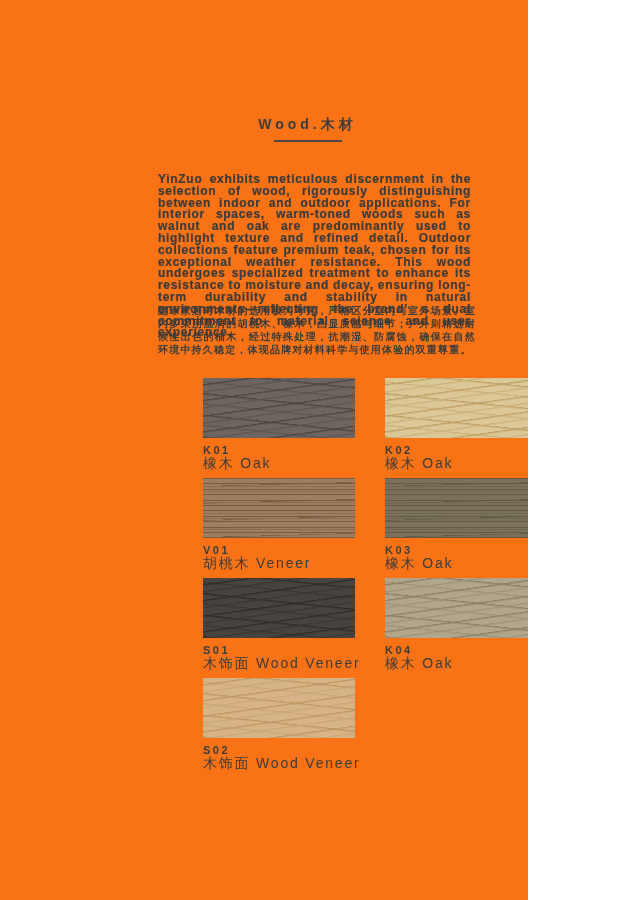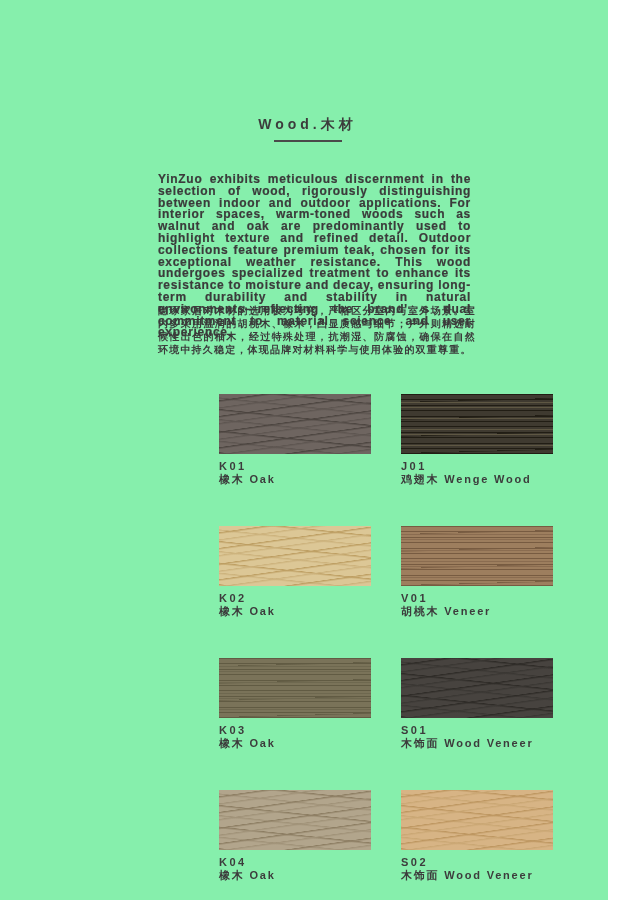--- a/index.html
+++ b/index.html
@@ -5,8 +5,8 @@
   html,body{margin:0;padding:0;background:#ffffff;}
   .page{
     position:relative;
-    width:608px;height:900px;
-    background:#86efac;
+    width:528px;height:900px;
+    background:#f97316;
     font-family:"Liberation Sans","DejaVu Sans",sans-serif;
     color:#3a3a3a;
     overflow:hidden;

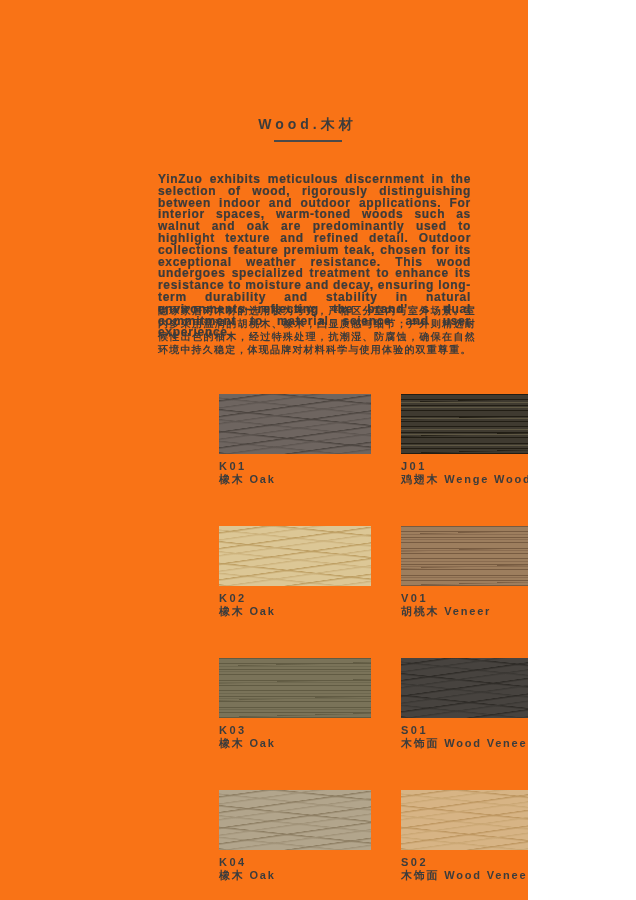--- a/index.html
+++ b/index.html
@@ -56,7 +56,7 @@
     row-gap:0;
   }
   .cell{
-    margin:16px;
+    margin:0;
     width:152px;height:100px;padding-left:48px;
   }
   .swatch{

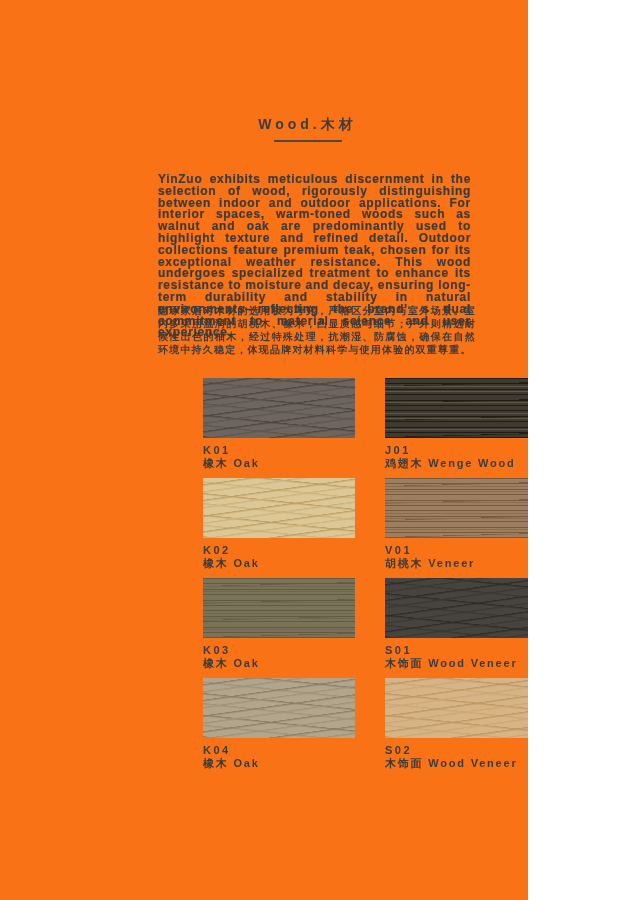--- a/index.html
+++ b/index.html
@@ -138,13 +138,6 @@
     </figcaption>
   </figure>
 
-  <figure class="cell">
-    <div class="swatch tex-fineh" style="--base: #3f3a30; --grain: #211d14; --grain2: #5e5743;"></div>
-    <figcaption class="caption">
-      <div class="code">J01</div>
-      <div class="name">鸡翅木 Wenge Wood</div>
-    </figcaption>
-  </figure>
 
   <figure class="cell">
     <div class="swatch tex-oak" style="--base: #dcc796; --grain: #bd9e62; --grain2: #ccb27c;"></div>

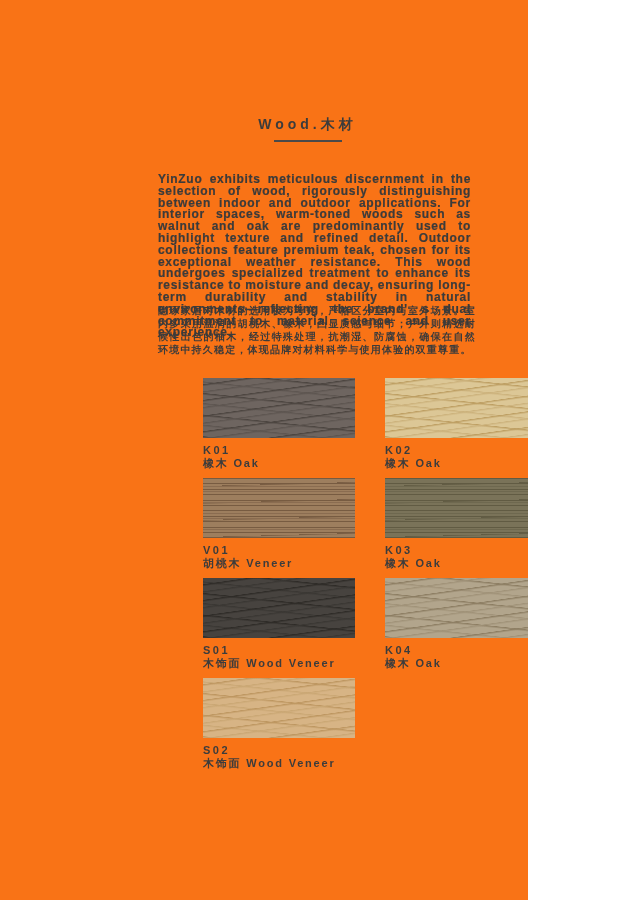--- a/index.html
+++ b/index.html
@@ -108,7 +108,7 @@
     color:#3c3c3c;line-height:12px;
   }
   .name{
-    font-size:11px;font-weight:bold;
+    font-size:14px;font-weight:normal;
     letter-spacing:1.8px;
     color:#3c3c3c;line-height:12px;
     margin-top:1px;

